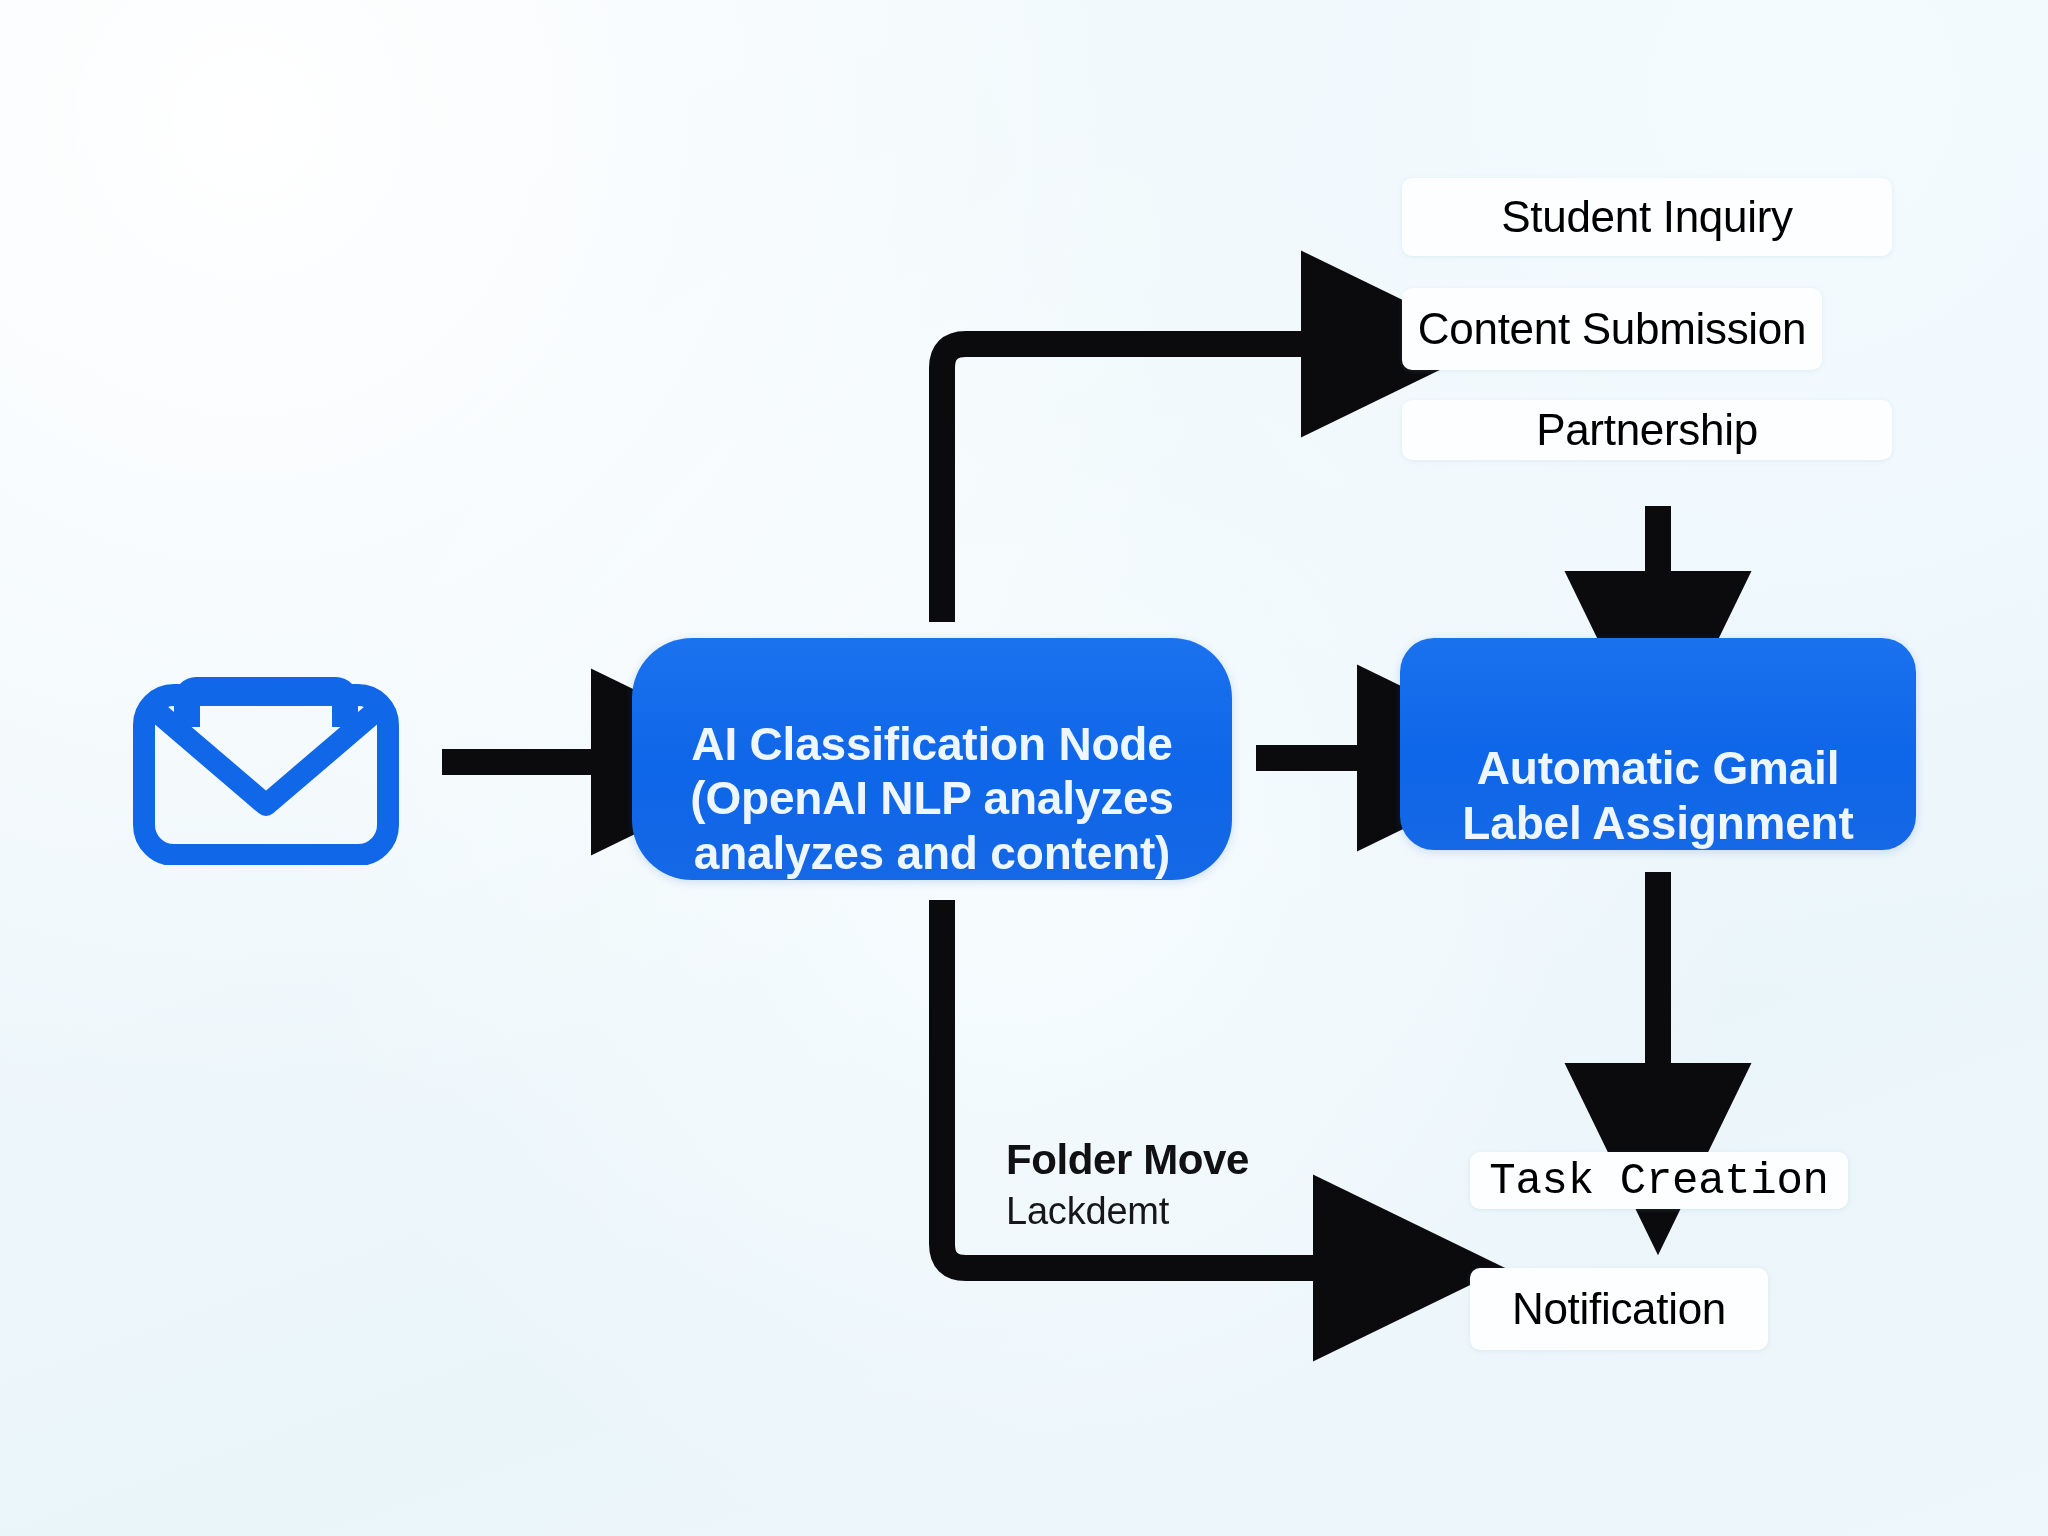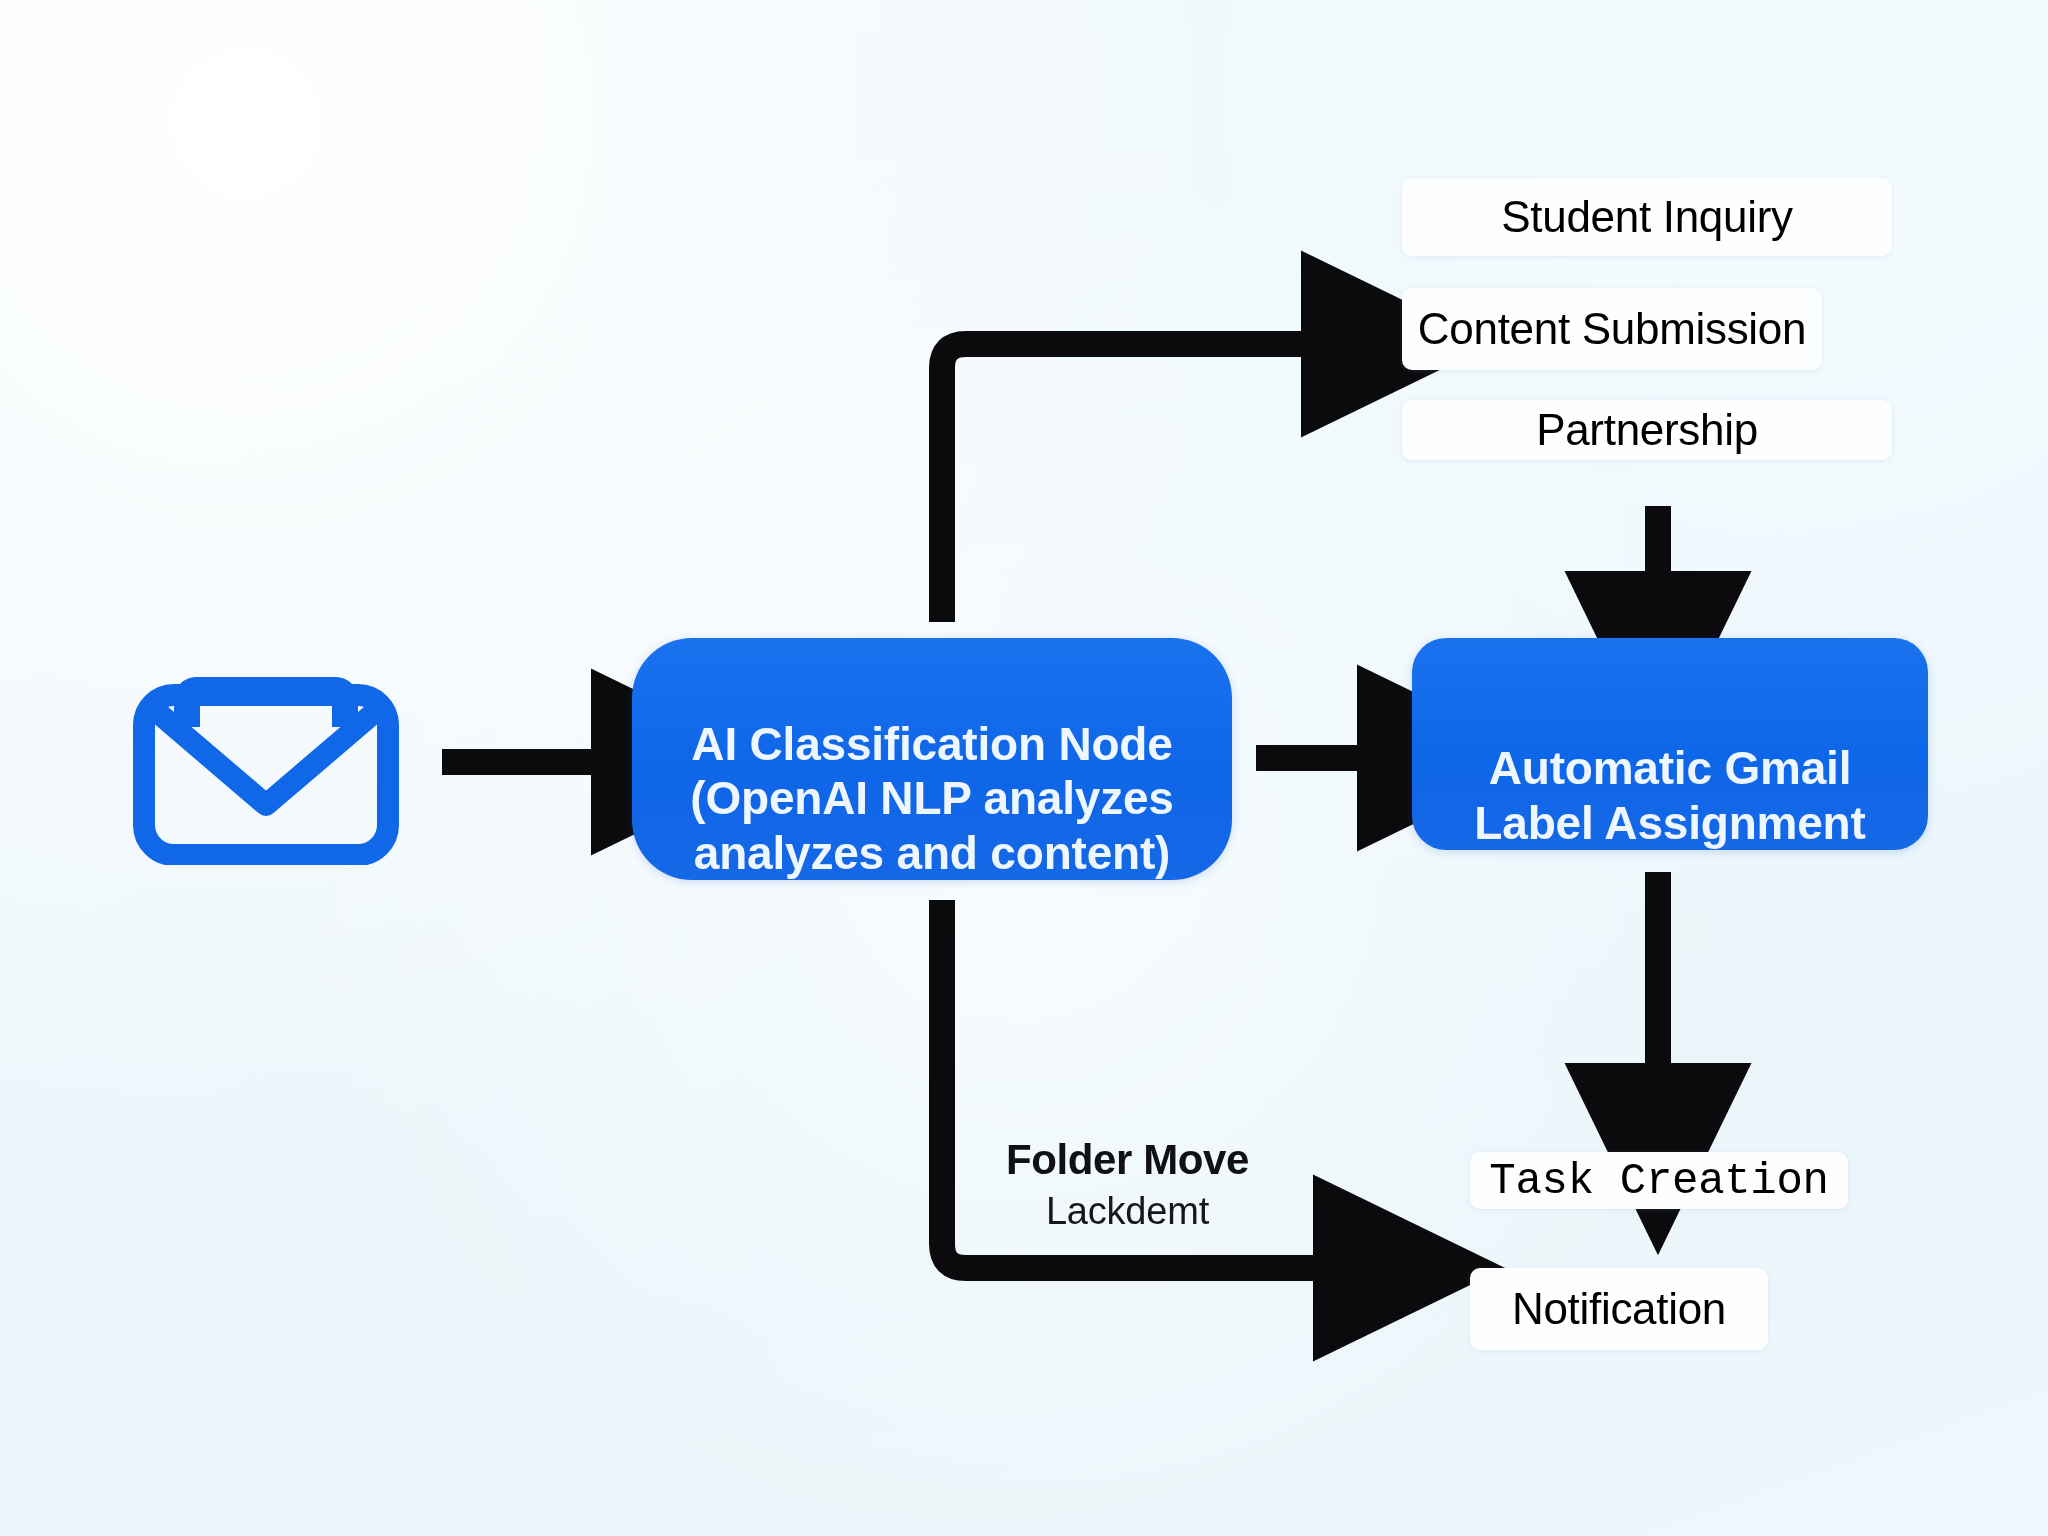--- a/index.html
+++ b/index.html
@@ -62,7 +62,6 @@
     height: 212px;
     font-size: 46px;
     border-radius: 34px;
-    margin-left: 12px;
   }
 
   

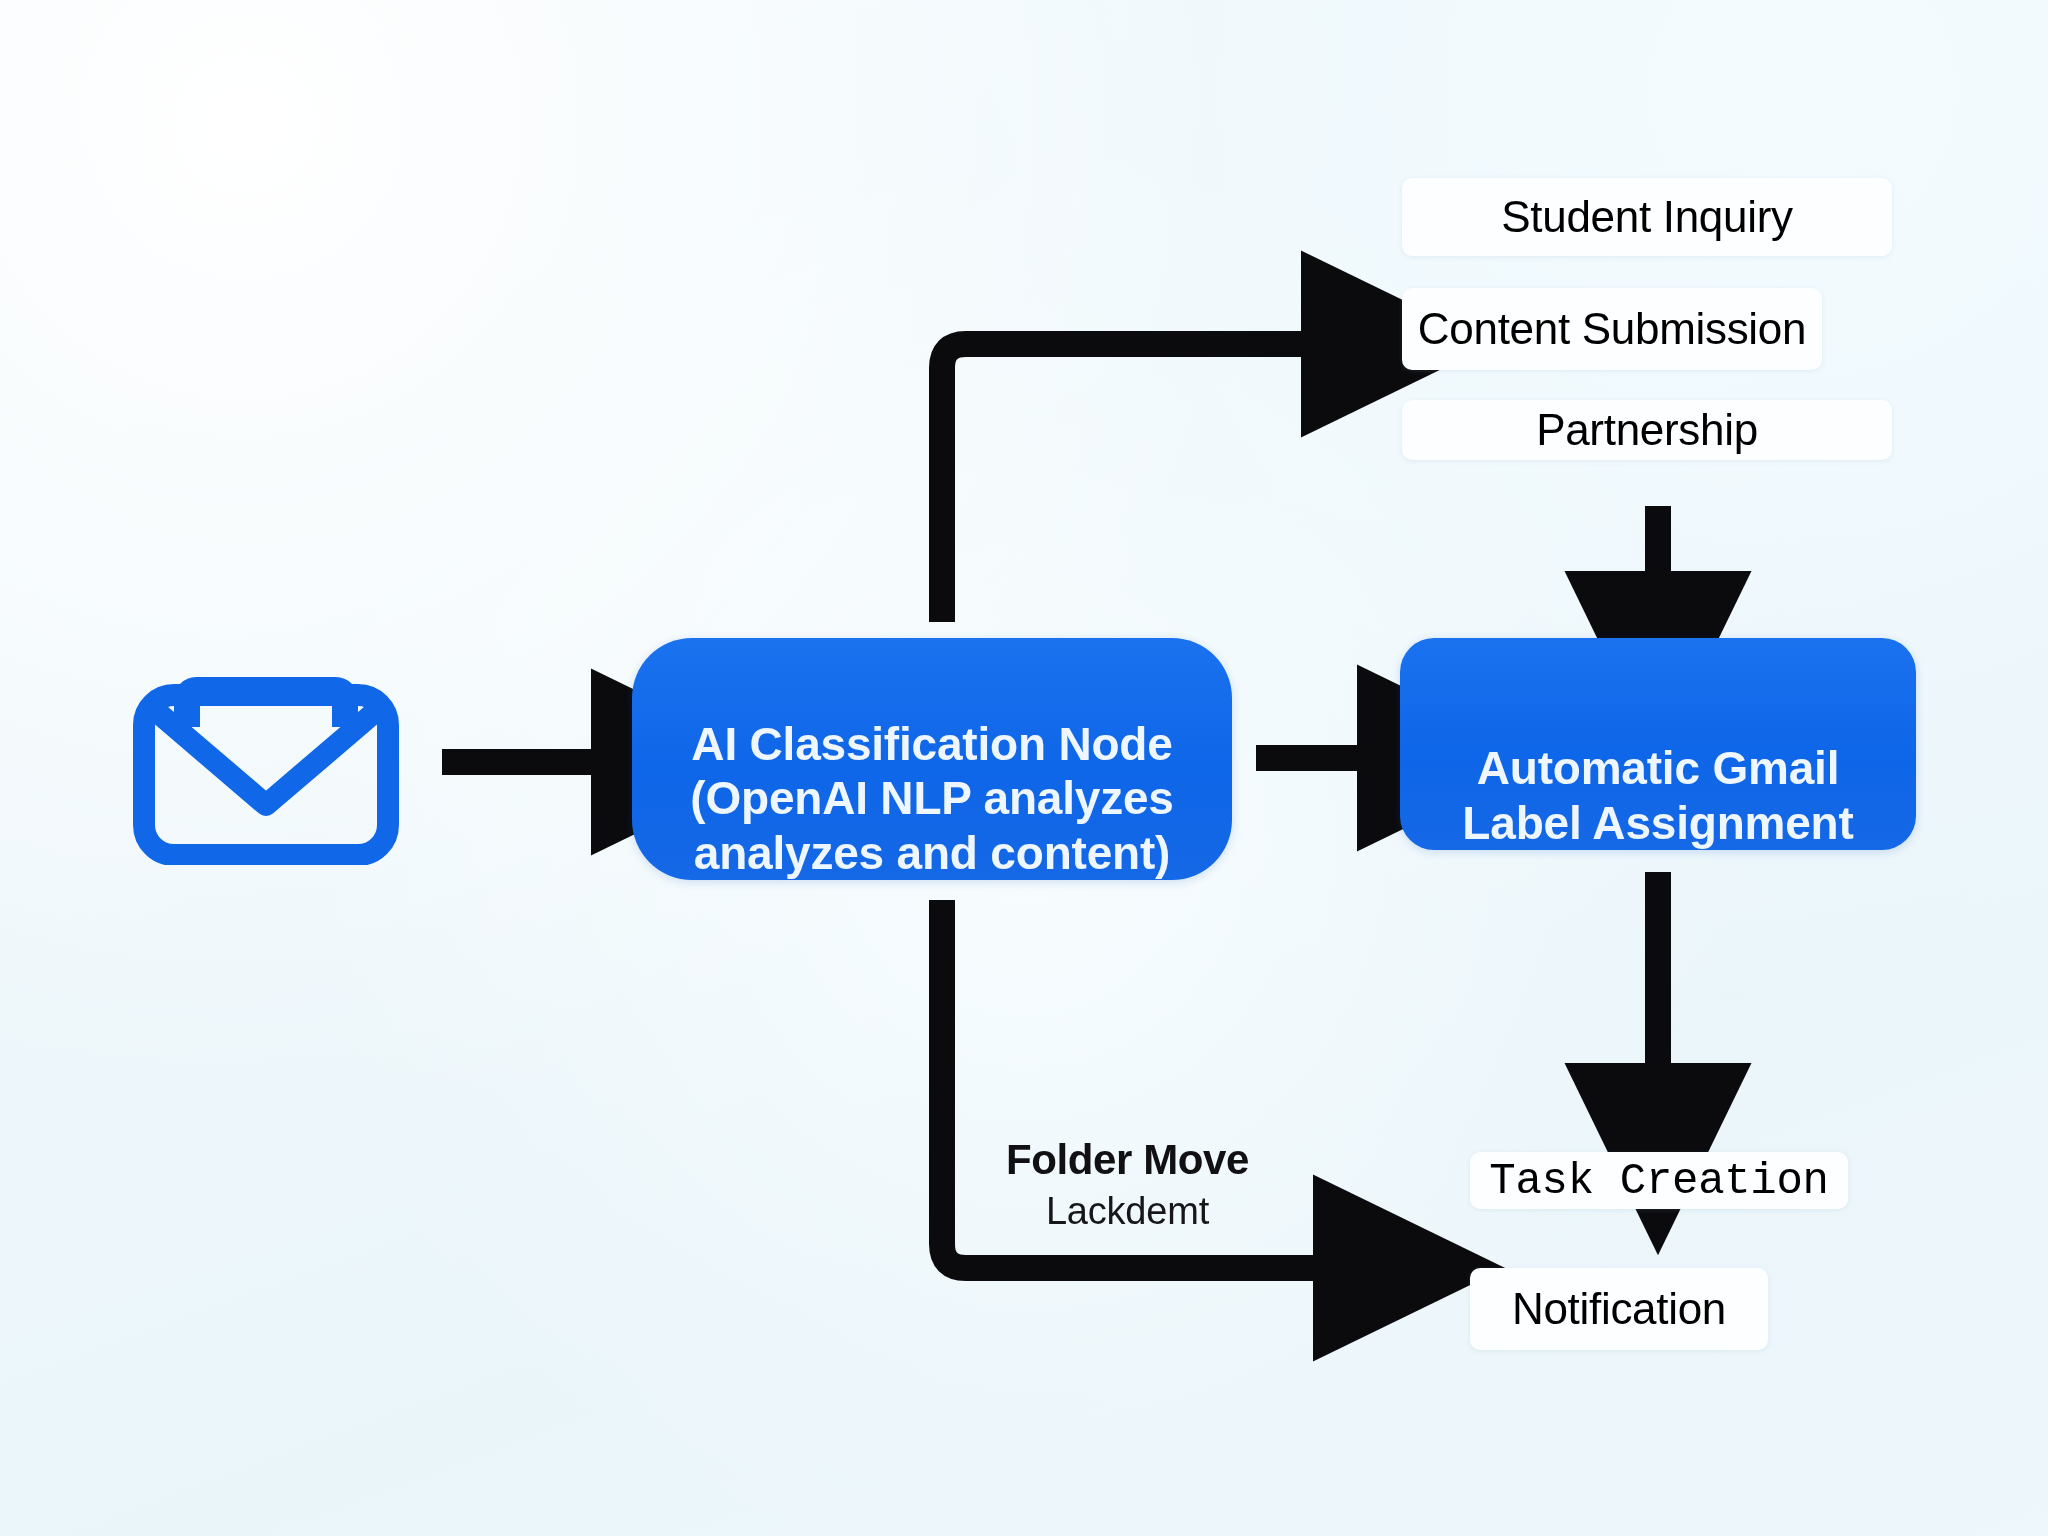--- a/index.html
+++ b/index.html
@@ -90,7 +90,7 @@
     position: absolute;
     left: 1006px;
     top: 1136px;
-    text-align: center;
+    text-align: left;
   }
   #edge-label .primary {
     font-size: 42px;

